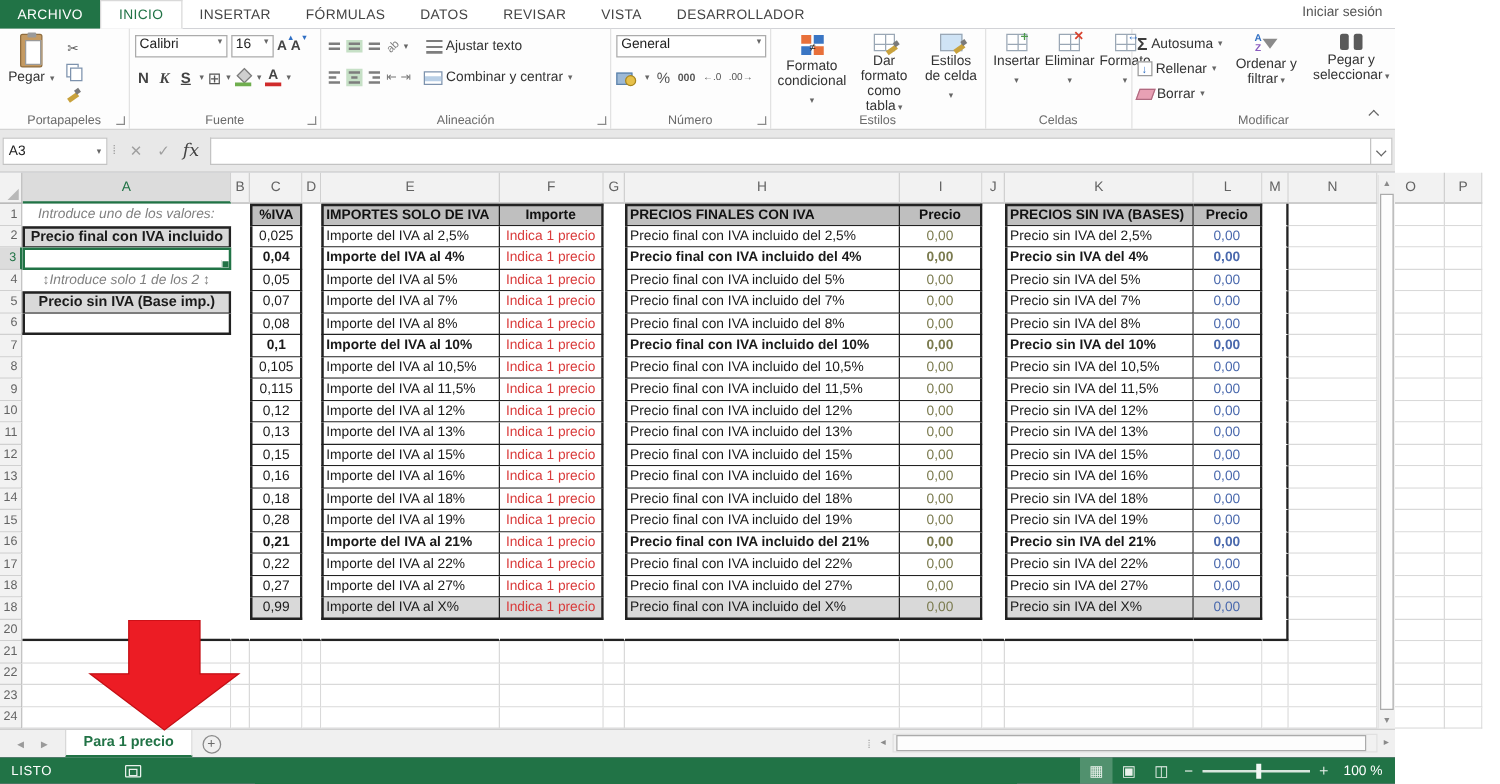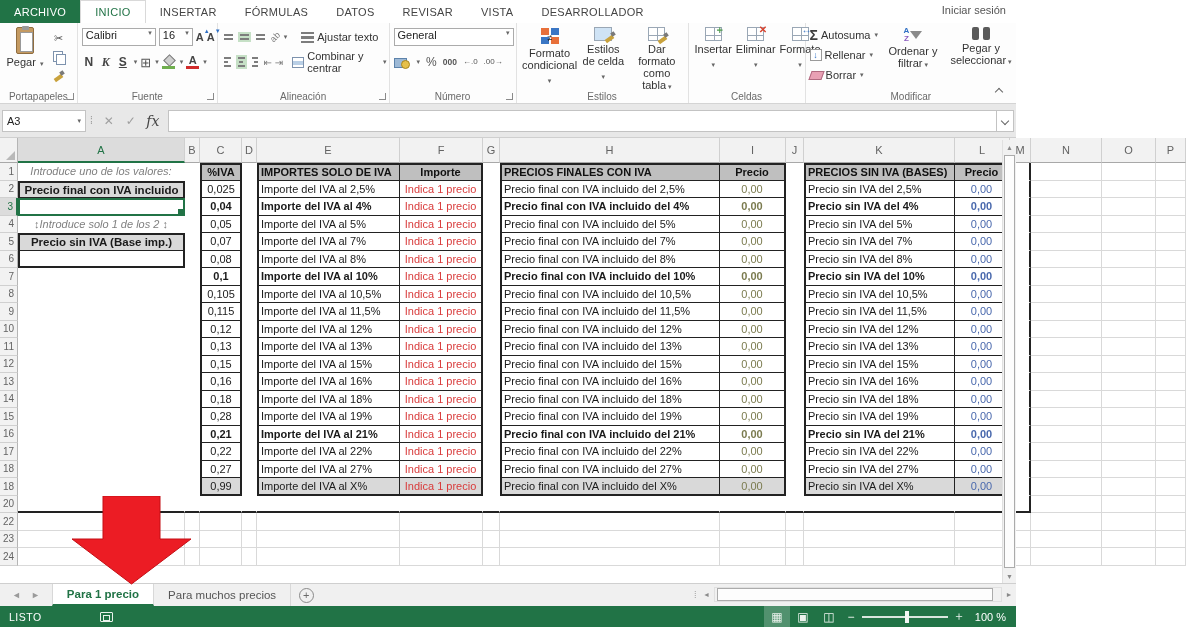--- a/index.html
+++ b/index.html
@@ -5,7 +5,7 @@
   *{box-sizing:border-box;margin:0;padding:0;}
   html,body{width:1200px;height:627px;overflow:hidden;}
   body{font-family:"Liberation Sans",sans-serif;background:#fff;position:relative;font-size:11px;color:#333;}
-  #app{position:absolute;inset:0;width:1016px;height:627px;background:#0f172a;}
+  #app{position:absolute;inset:0;width:1116px;height:627px;background:#0f172a;}
 
   
   .tabrow{position:absolute;top:0;left:0;right:0;height:23px;background:#fff;display:flex;align-items:stretch;}

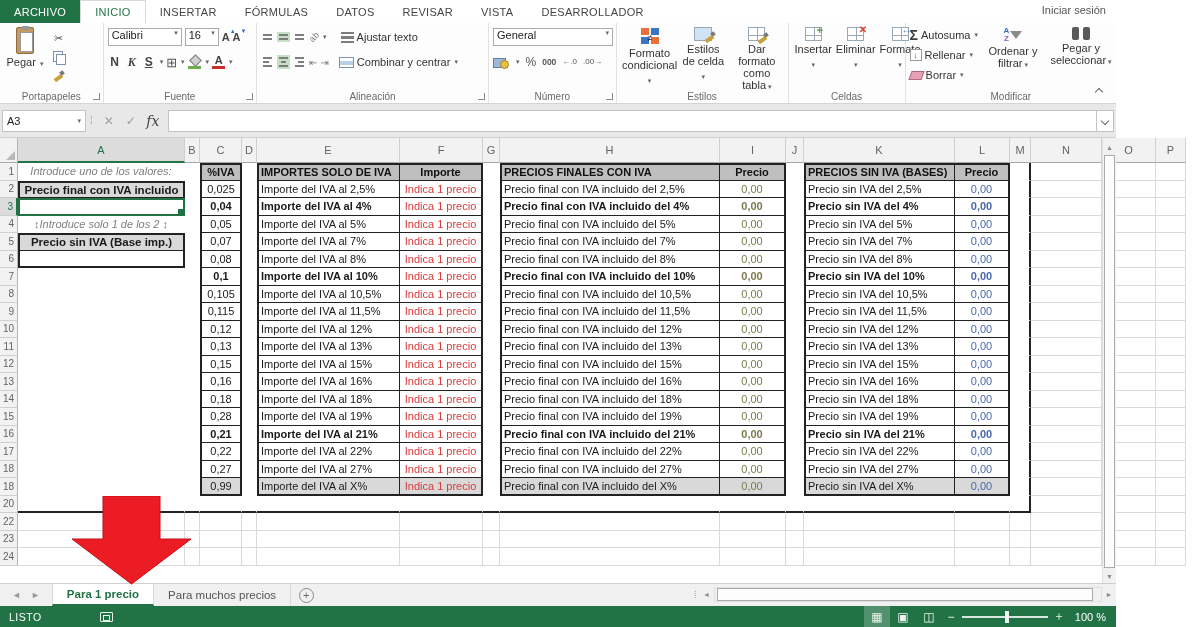--- a/index.html
+++ b/index.html
@@ -321,17 +321,17 @@
             </svg>
           <span class="lbl">Formato condicional</span>
         </div>
+        <div class="stackbtn" style="width:58px">
+          <span class="celgrid">
+              <span class="brushicon" style="position:absolute;right:-5px;bottom:-4px;"></span>
+            </span>
+          <span class="lbl">Dar formato como tabla</span>
+        </div>
         <div class="stackbtn" style="width:50px">
           <span class="stylesq">
               <span class="brushicon"></span>
             </span>
           <span class="lbl">Estilos de celda</span>
-        </div>
-        <div class="stackbtn" style="width:58px">
-          <span class="celgrid">
-              <span class="brushicon" style="position:absolute;right:-5px;bottom:-4px;"></span>
-            </span>
-          <span class="lbl">Dar formato como tabla</span>
         </div>
       </div>
       <div class="glabel">Estilos</div>

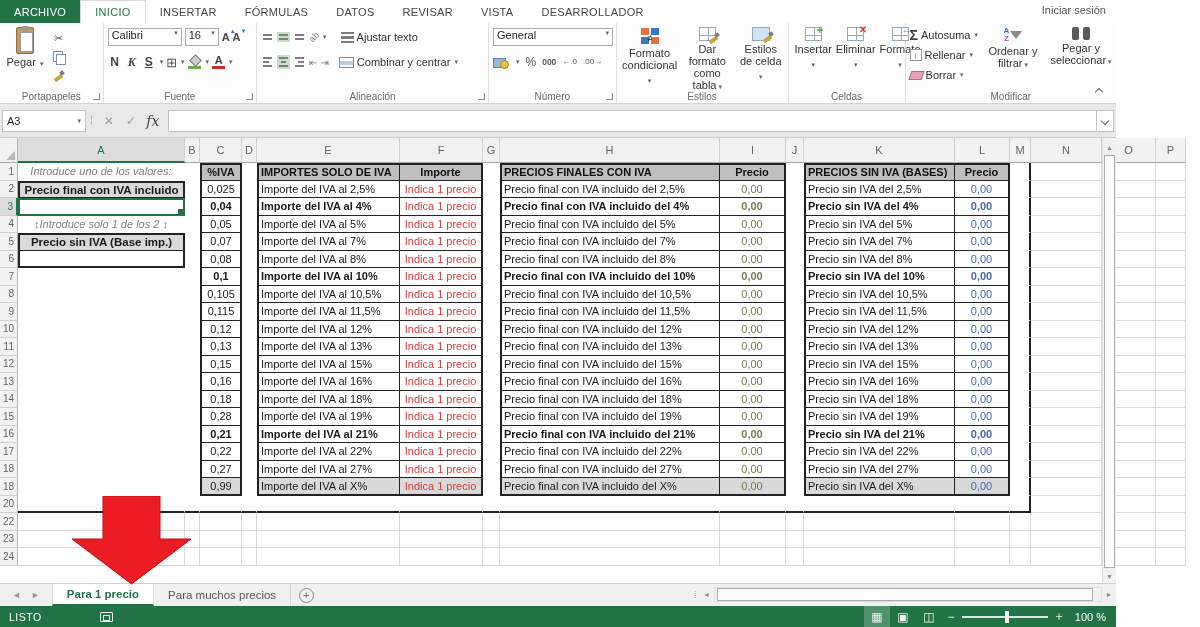--- a/index.html
+++ b/index.html
@@ -840,6 +840,25 @@
             <td class=""></td>
           </tr>
           <tr>
+            <th class="rowh">21</th>
+            <td class=""></td>
+            <td class=""></td>
+            <td class=""></td>
+            <td class=""></td>
+            <td class=""></td>
+            <td class=""></td>
+            <td class=""></td>
+            <td class=""></td>
+            <td class=""></td>
+            <td class=""></td>
+            <td class=""></td>
+            <td class=""></td>
+            <td class=""></td>
+            <td class=""></td>
+            <td class=""></td>
+            <td class=""></td>
+          </tr>
+          <tr>
             <th class="rowh">22</th>
             <td class=""></td>
             <td class=""></td>

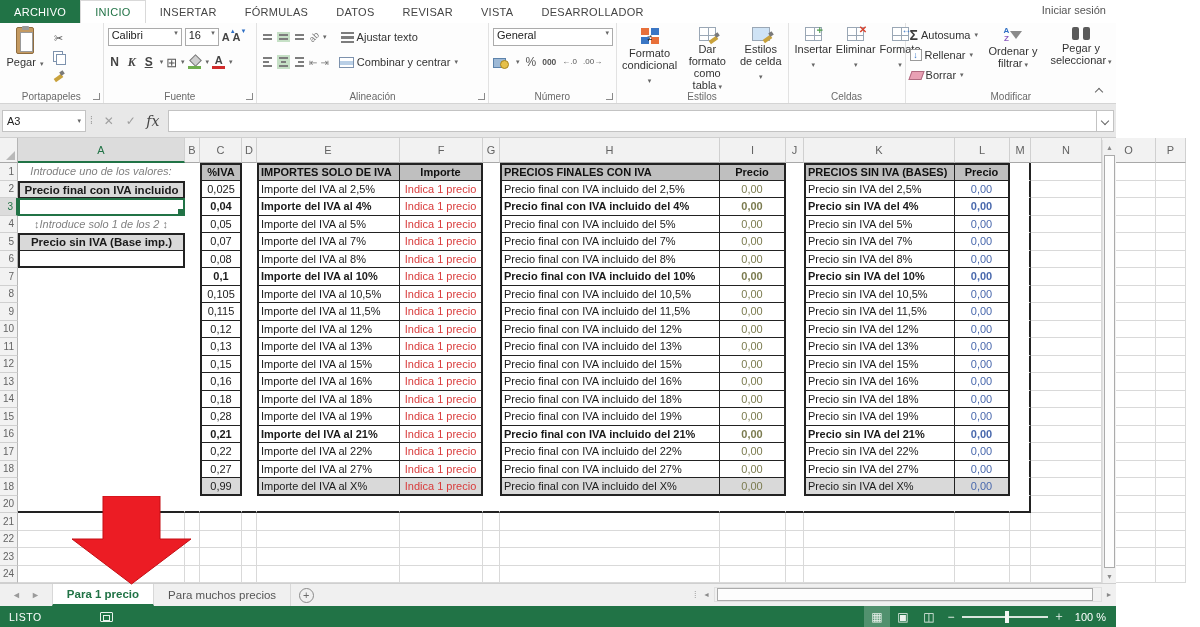--- a/index.html
+++ b/index.html
@@ -936,7 +936,6 @@
     </div>
     <div class="stabs">
         <div class="stab active">Para 1 precio</div>
-        <div class="stab">Para muchos precios</div>
       </div>
     <div class="addtab">
         <span class="addcirc">+</span>

